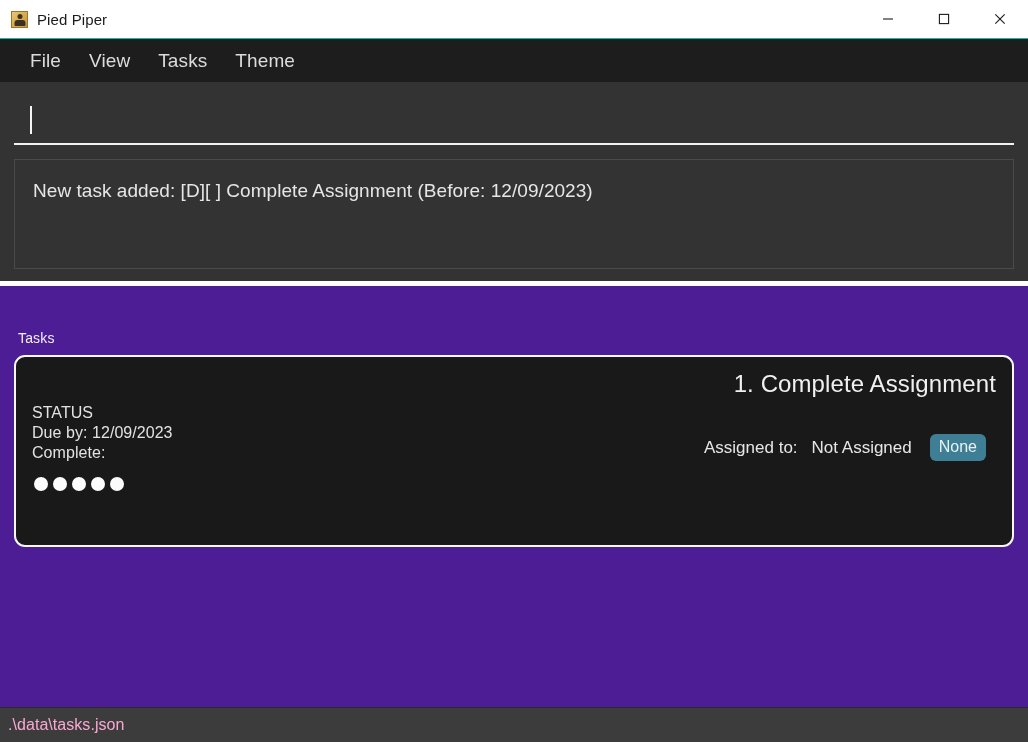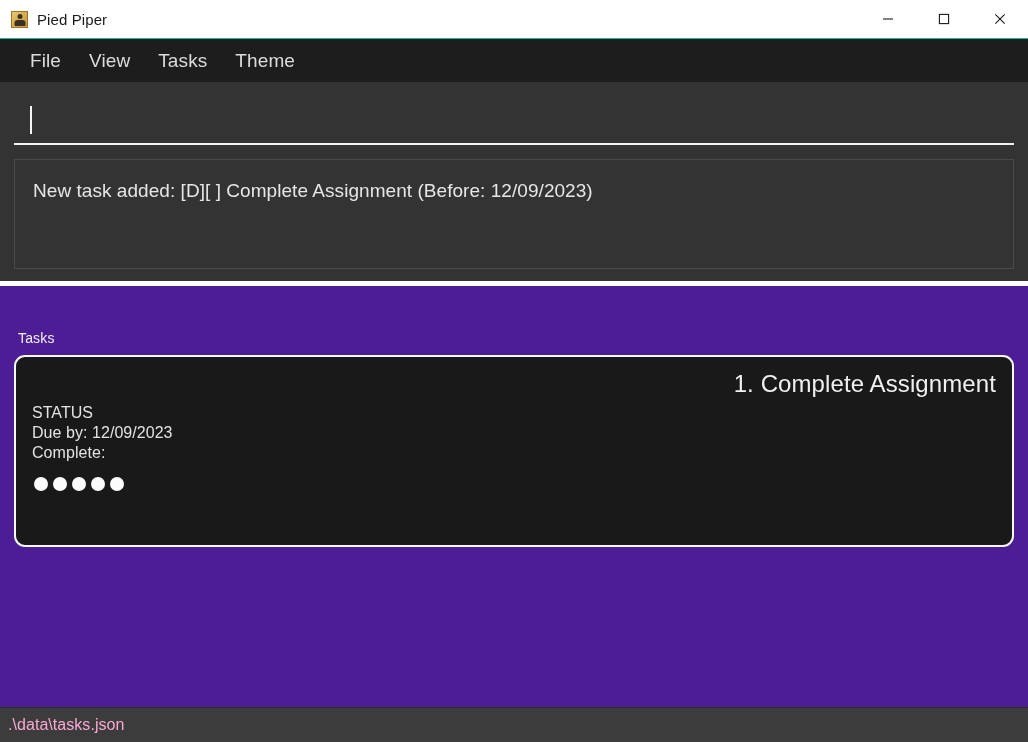--- a/index.html
+++ b/index.html
@@ -363,6 +363,11 @@
             <div class="task-comment">Complete:</div>
           </div>
 
+          <div class="assign-block">
+            <div class="assign-label">Assigned to:</div>
+            <div class="assign-value">Not Assigned</div>
+            <button class="assign-badge">None</button>
+          </div>
         </div>
 
         <div class="dots-row">

